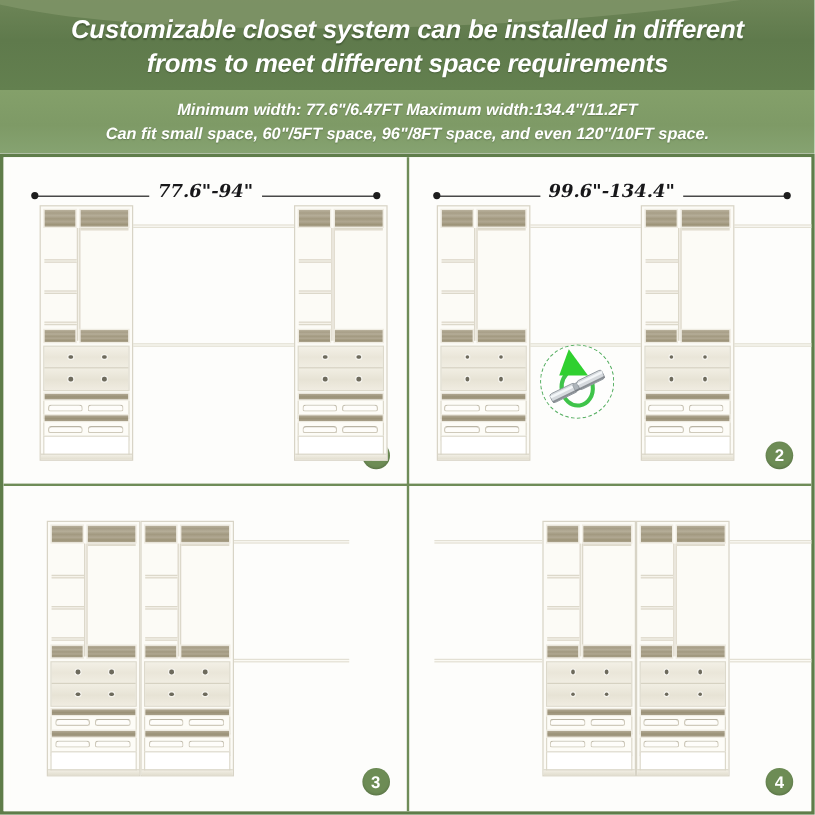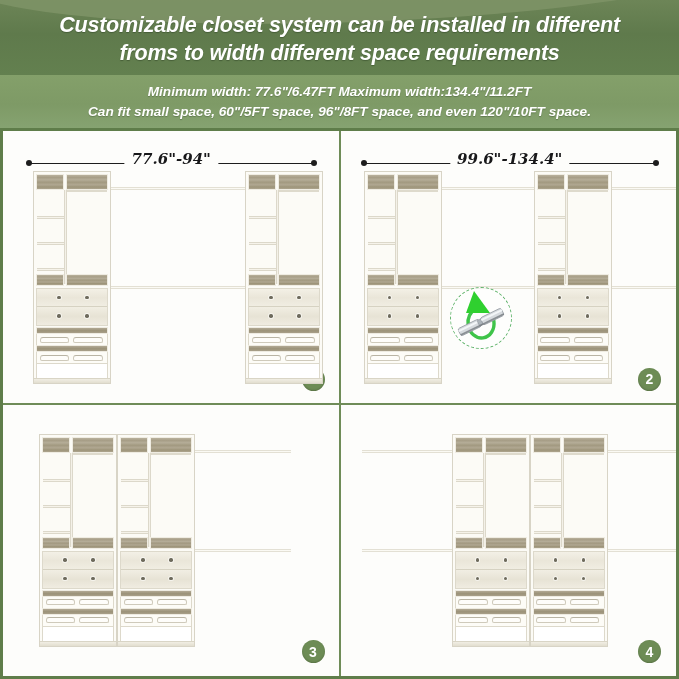--- a/index.html
+++ b/index.html
@@ -381,7 +381,7 @@
       <div class="header-wave"></div>
       <div class="header-top-inner">
         <div class="title-line">Customizable closet system can be installed in different</div>
-        <div class="title-line">froms to width different space requirements</div>
+        <div class="title-line">froms to meet different space requirements</div>
       </div>
     </div>
     <div class="header-bottom">

